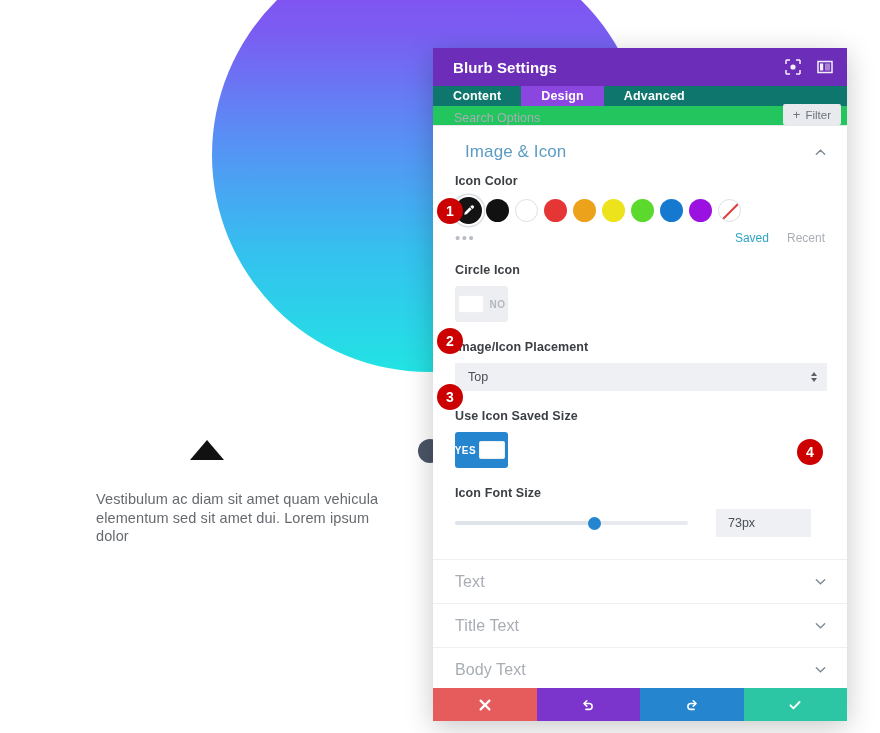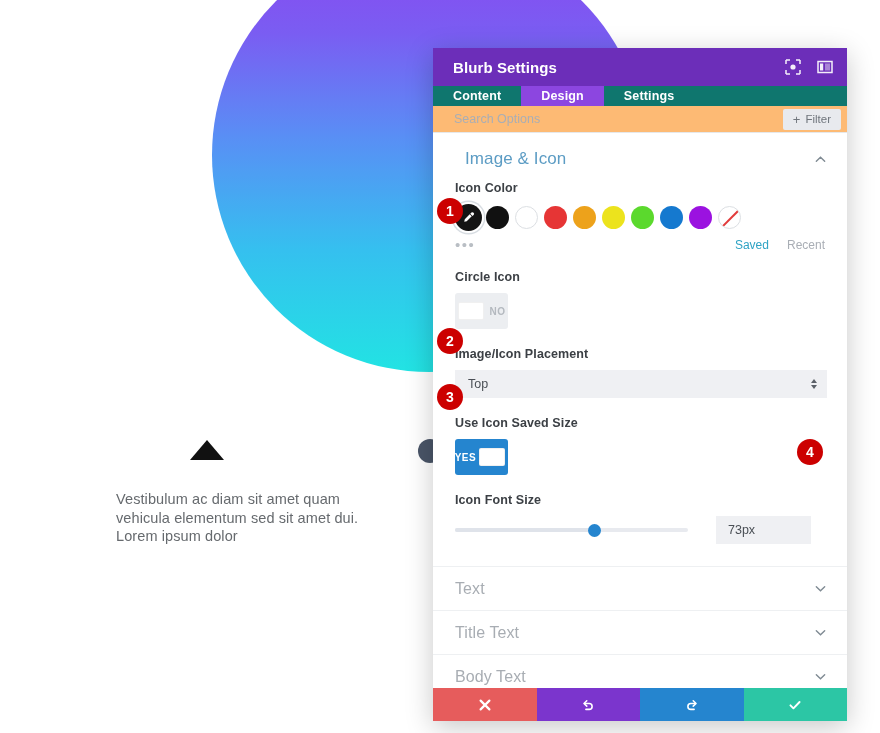--- a/index.html
+++ b/index.html
@@ -259,7 +259,7 @@
     <div class="tabs">
       <div class="tab">Content</div>
       <div class="tab active">Design</div>
-      <div class="tab">Settings</div>
+      <div class="tab">Advanced</div>
     </div>
 
     <div class="searchbar">

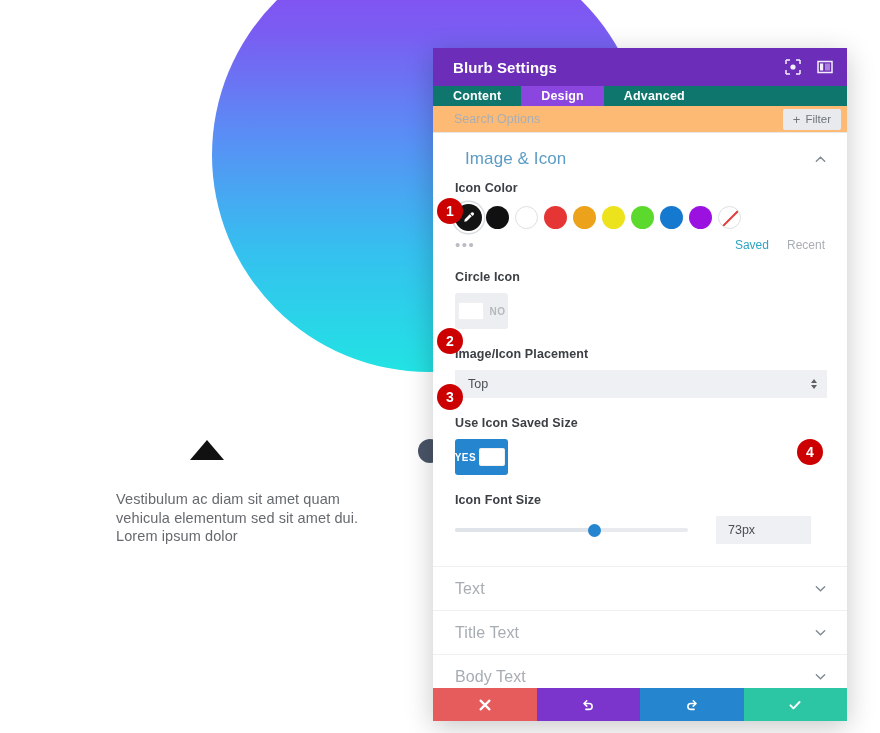--- a/index.html
+++ b/index.html
@@ -71,9 +71,9 @@
   .tab.active { background: #8c46e0; }
 
   .searchbar {
-    height: 27px; background: #fdba74;
+    height: 20px; background: #22c55e;
     border-bottom: 1px solid #e6e8ea;
-    display: flex; align-items: center;
+    display: flex; align-items: flex-end;
     padding-left: 21px; padding-right: 6px;
     flex: 0 0 auto;
   }

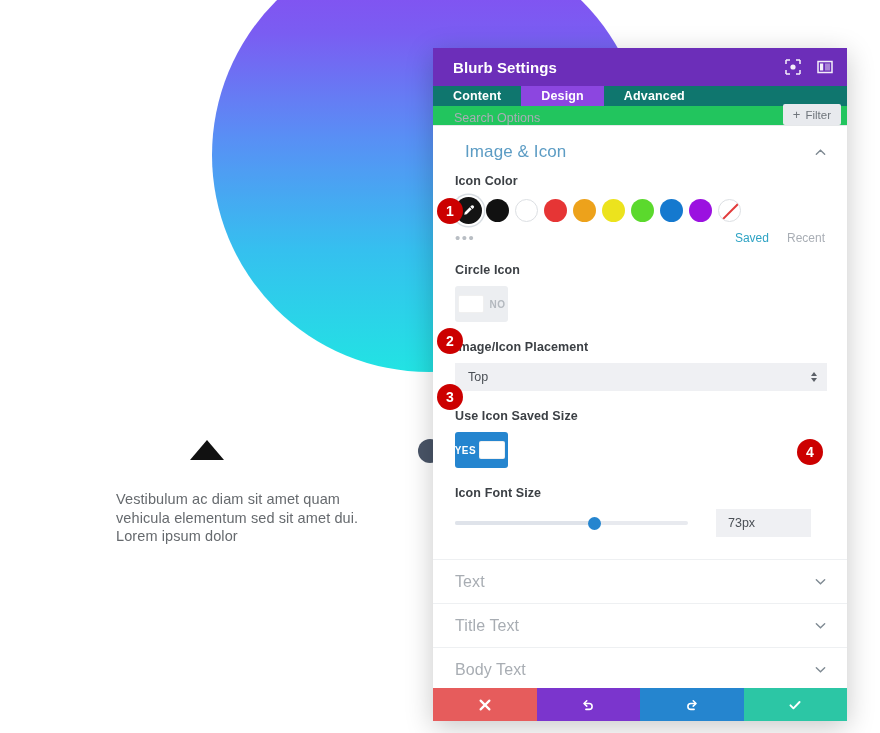--- a/index.html
+++ b/index.html
@@ -34,7 +34,6 @@
     font-size: 14.5px;
     line-height: 1.28;
     letter-spacing: .1px;
-    margin-left: 20px;
   }
   .floating-dot {
     position: absolute; left: 418px; top: 439px;

